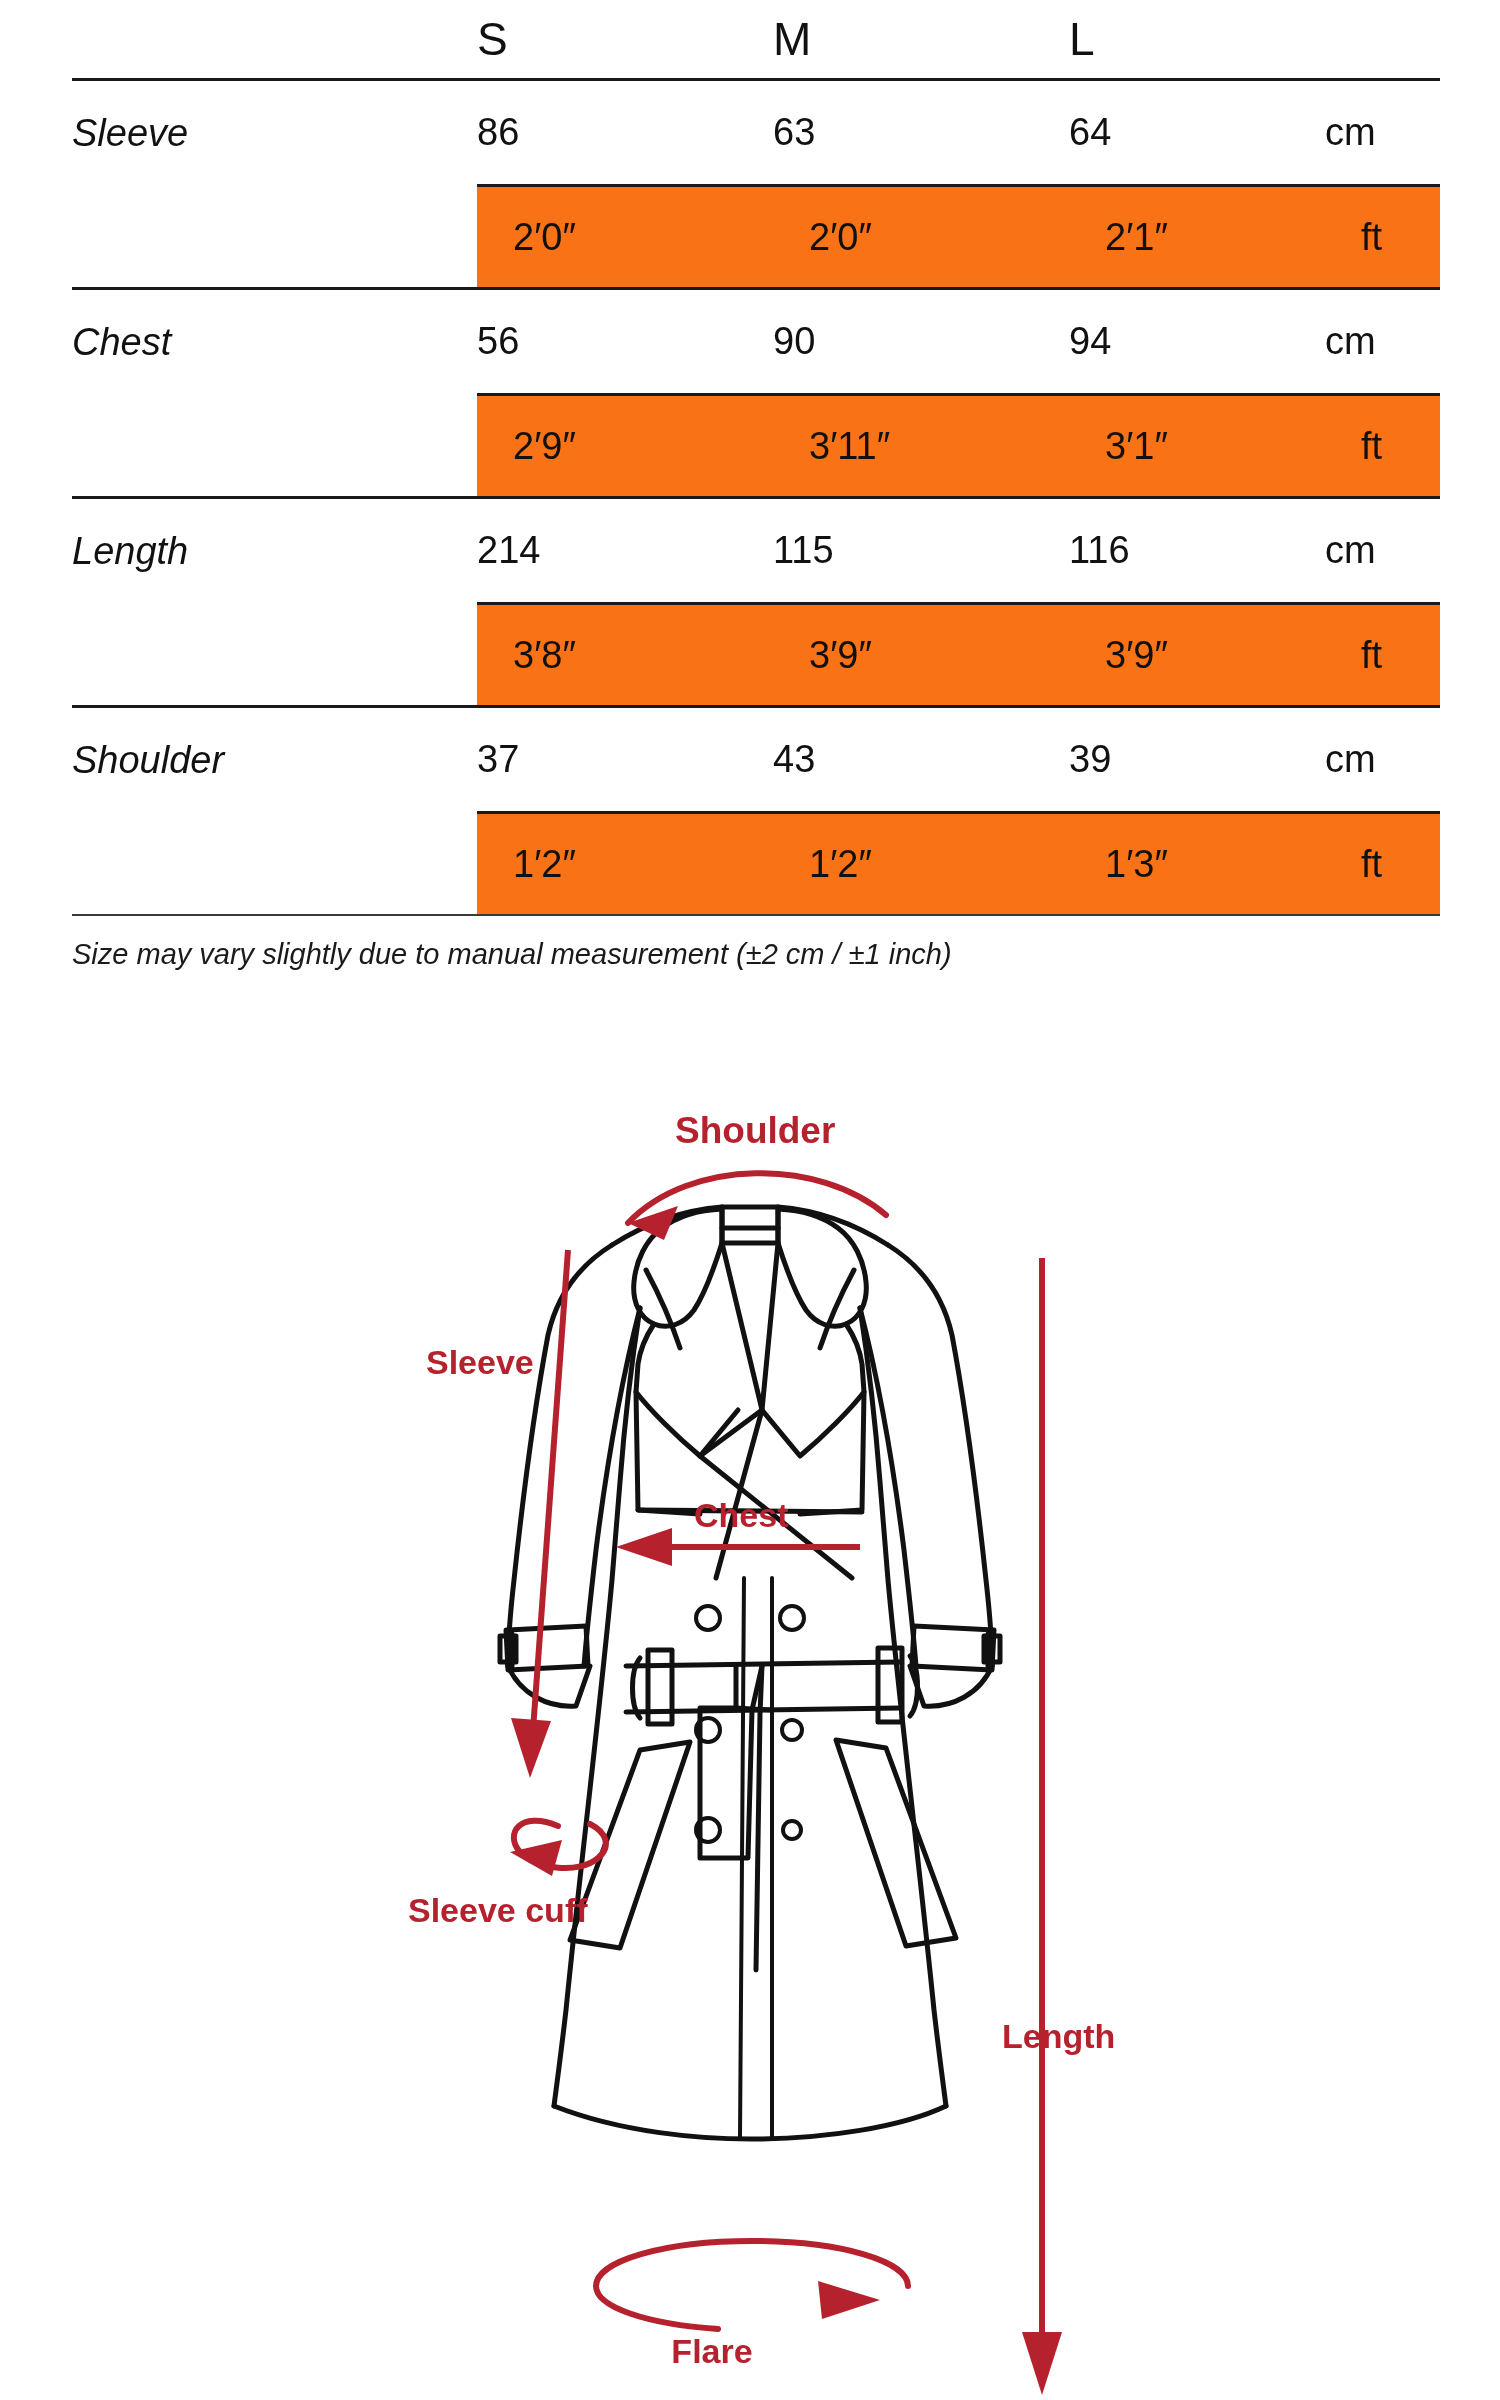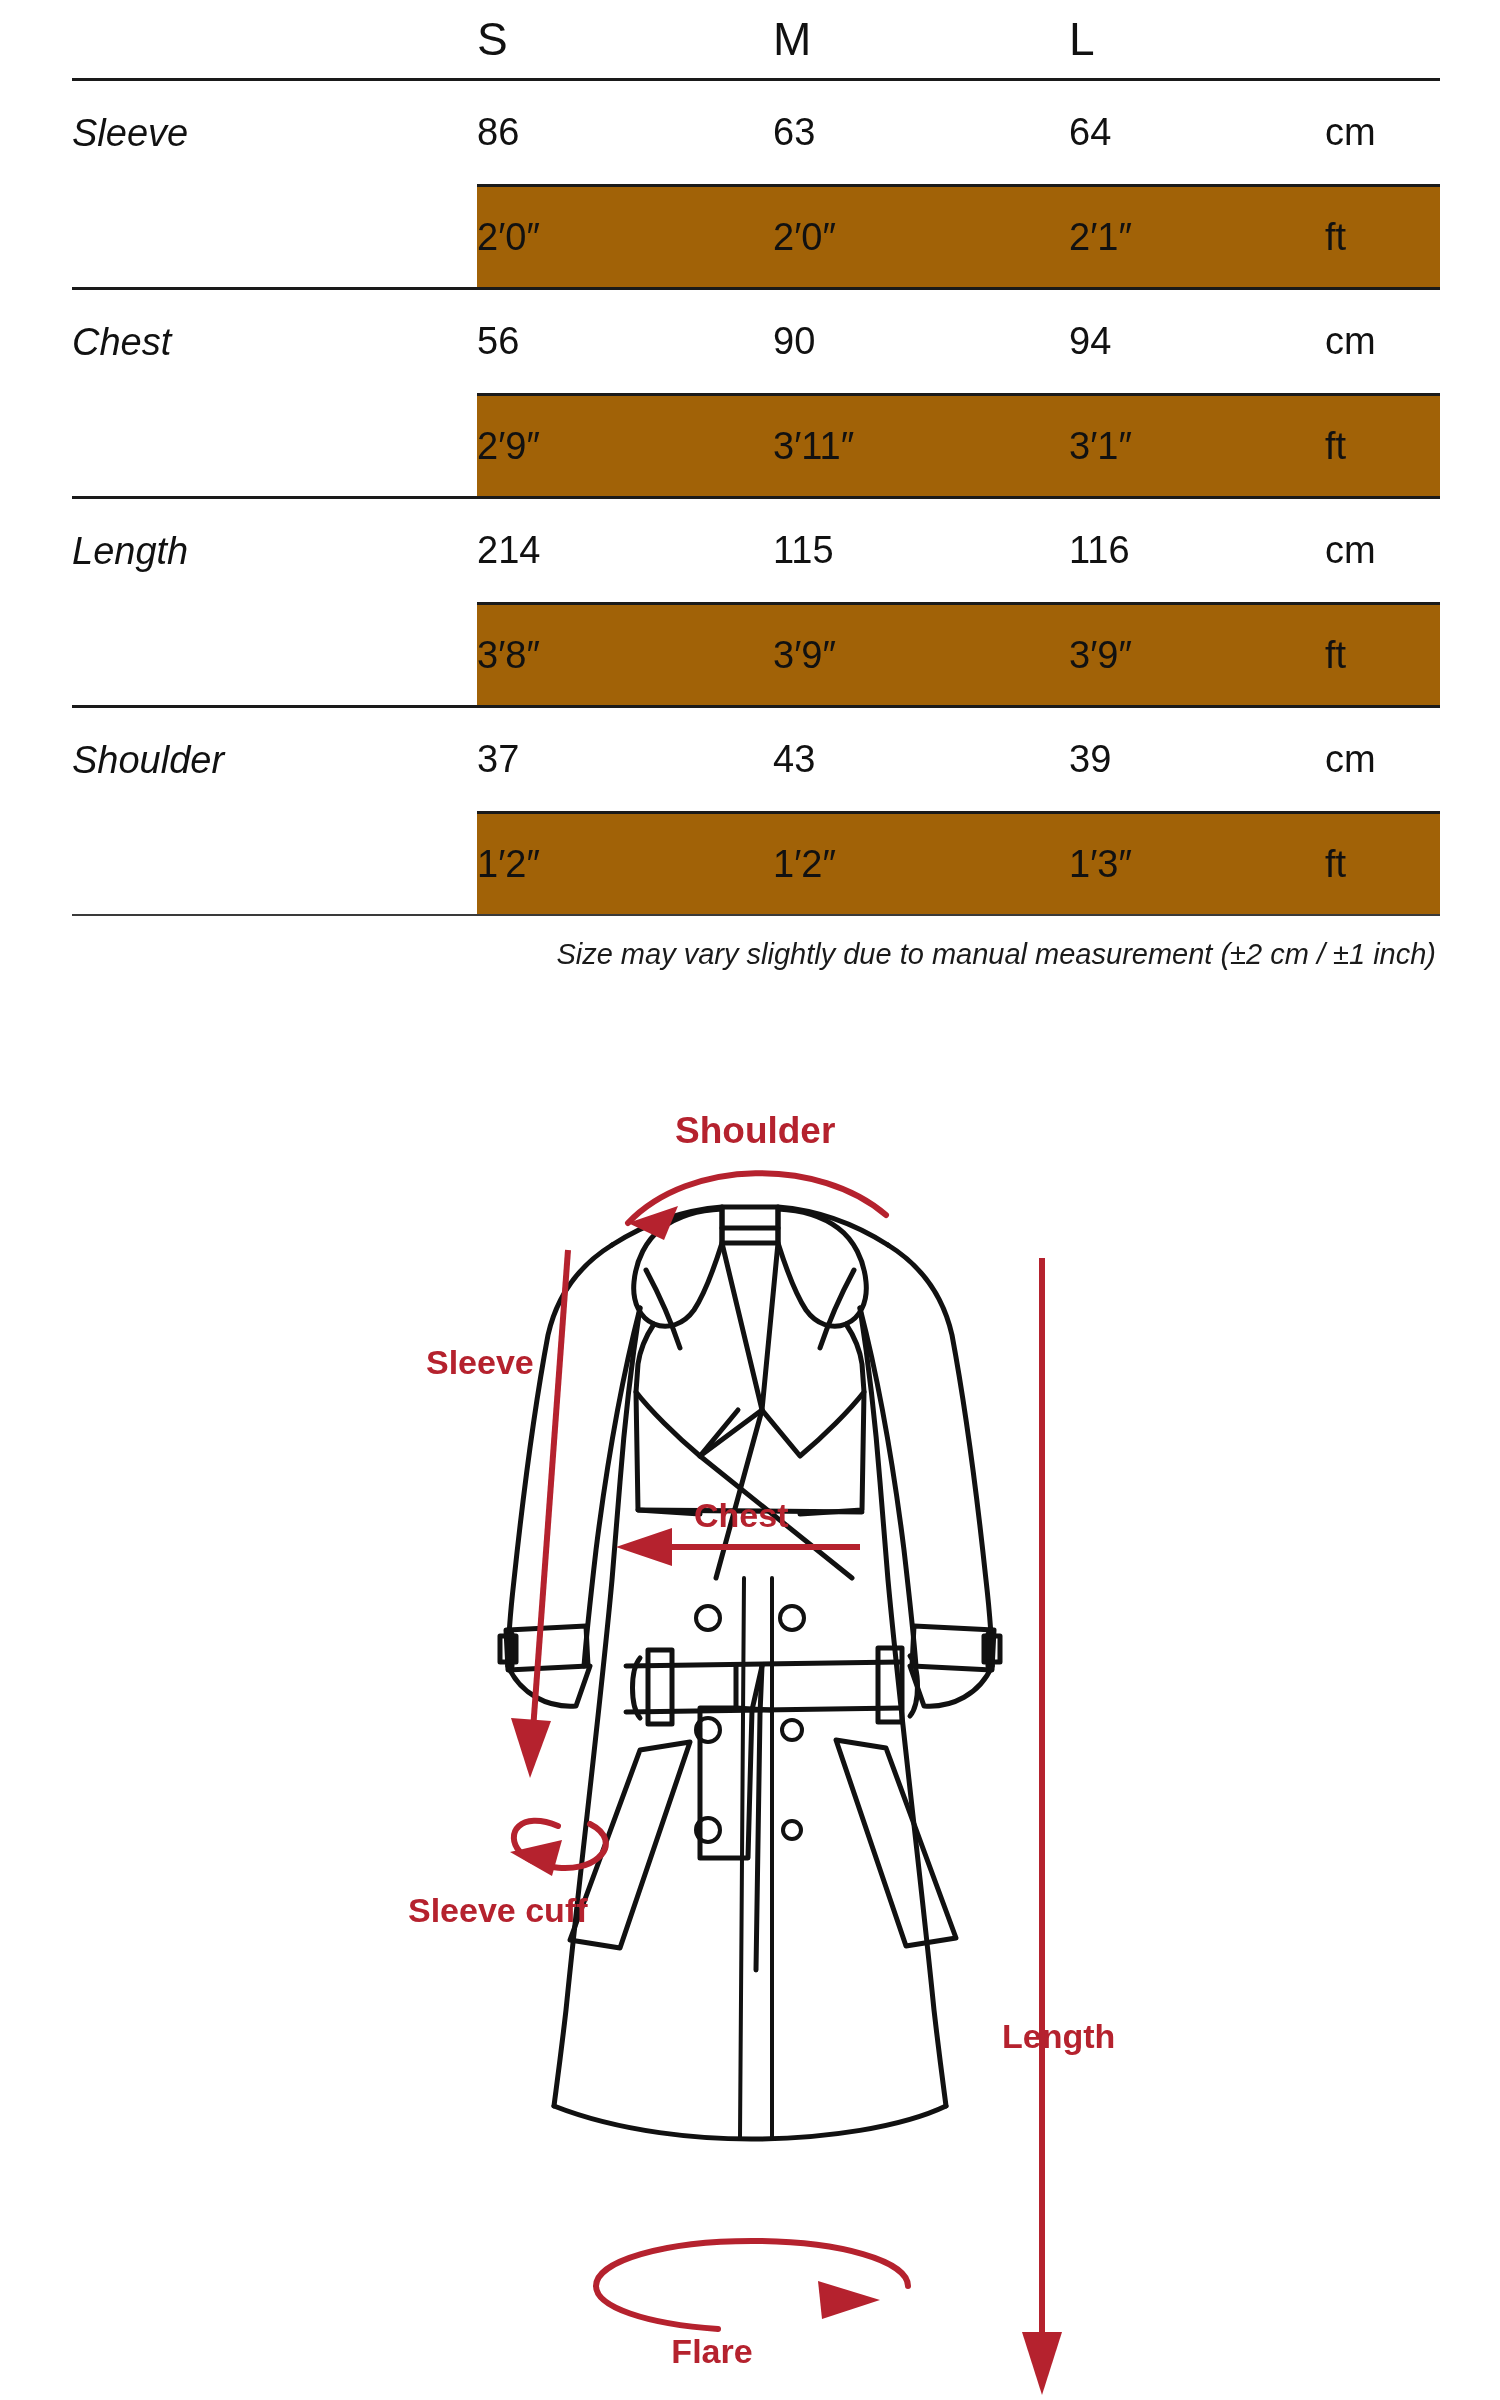--- a/index.html
+++ b/index.html
@@ -74,7 +74,8 @@
 
   
   .row-ft td.shade{
-    background:#a16207;
+    background:#f97316;
+    padding-left:36px;
   }
   .row-ft td{
     height:100px;

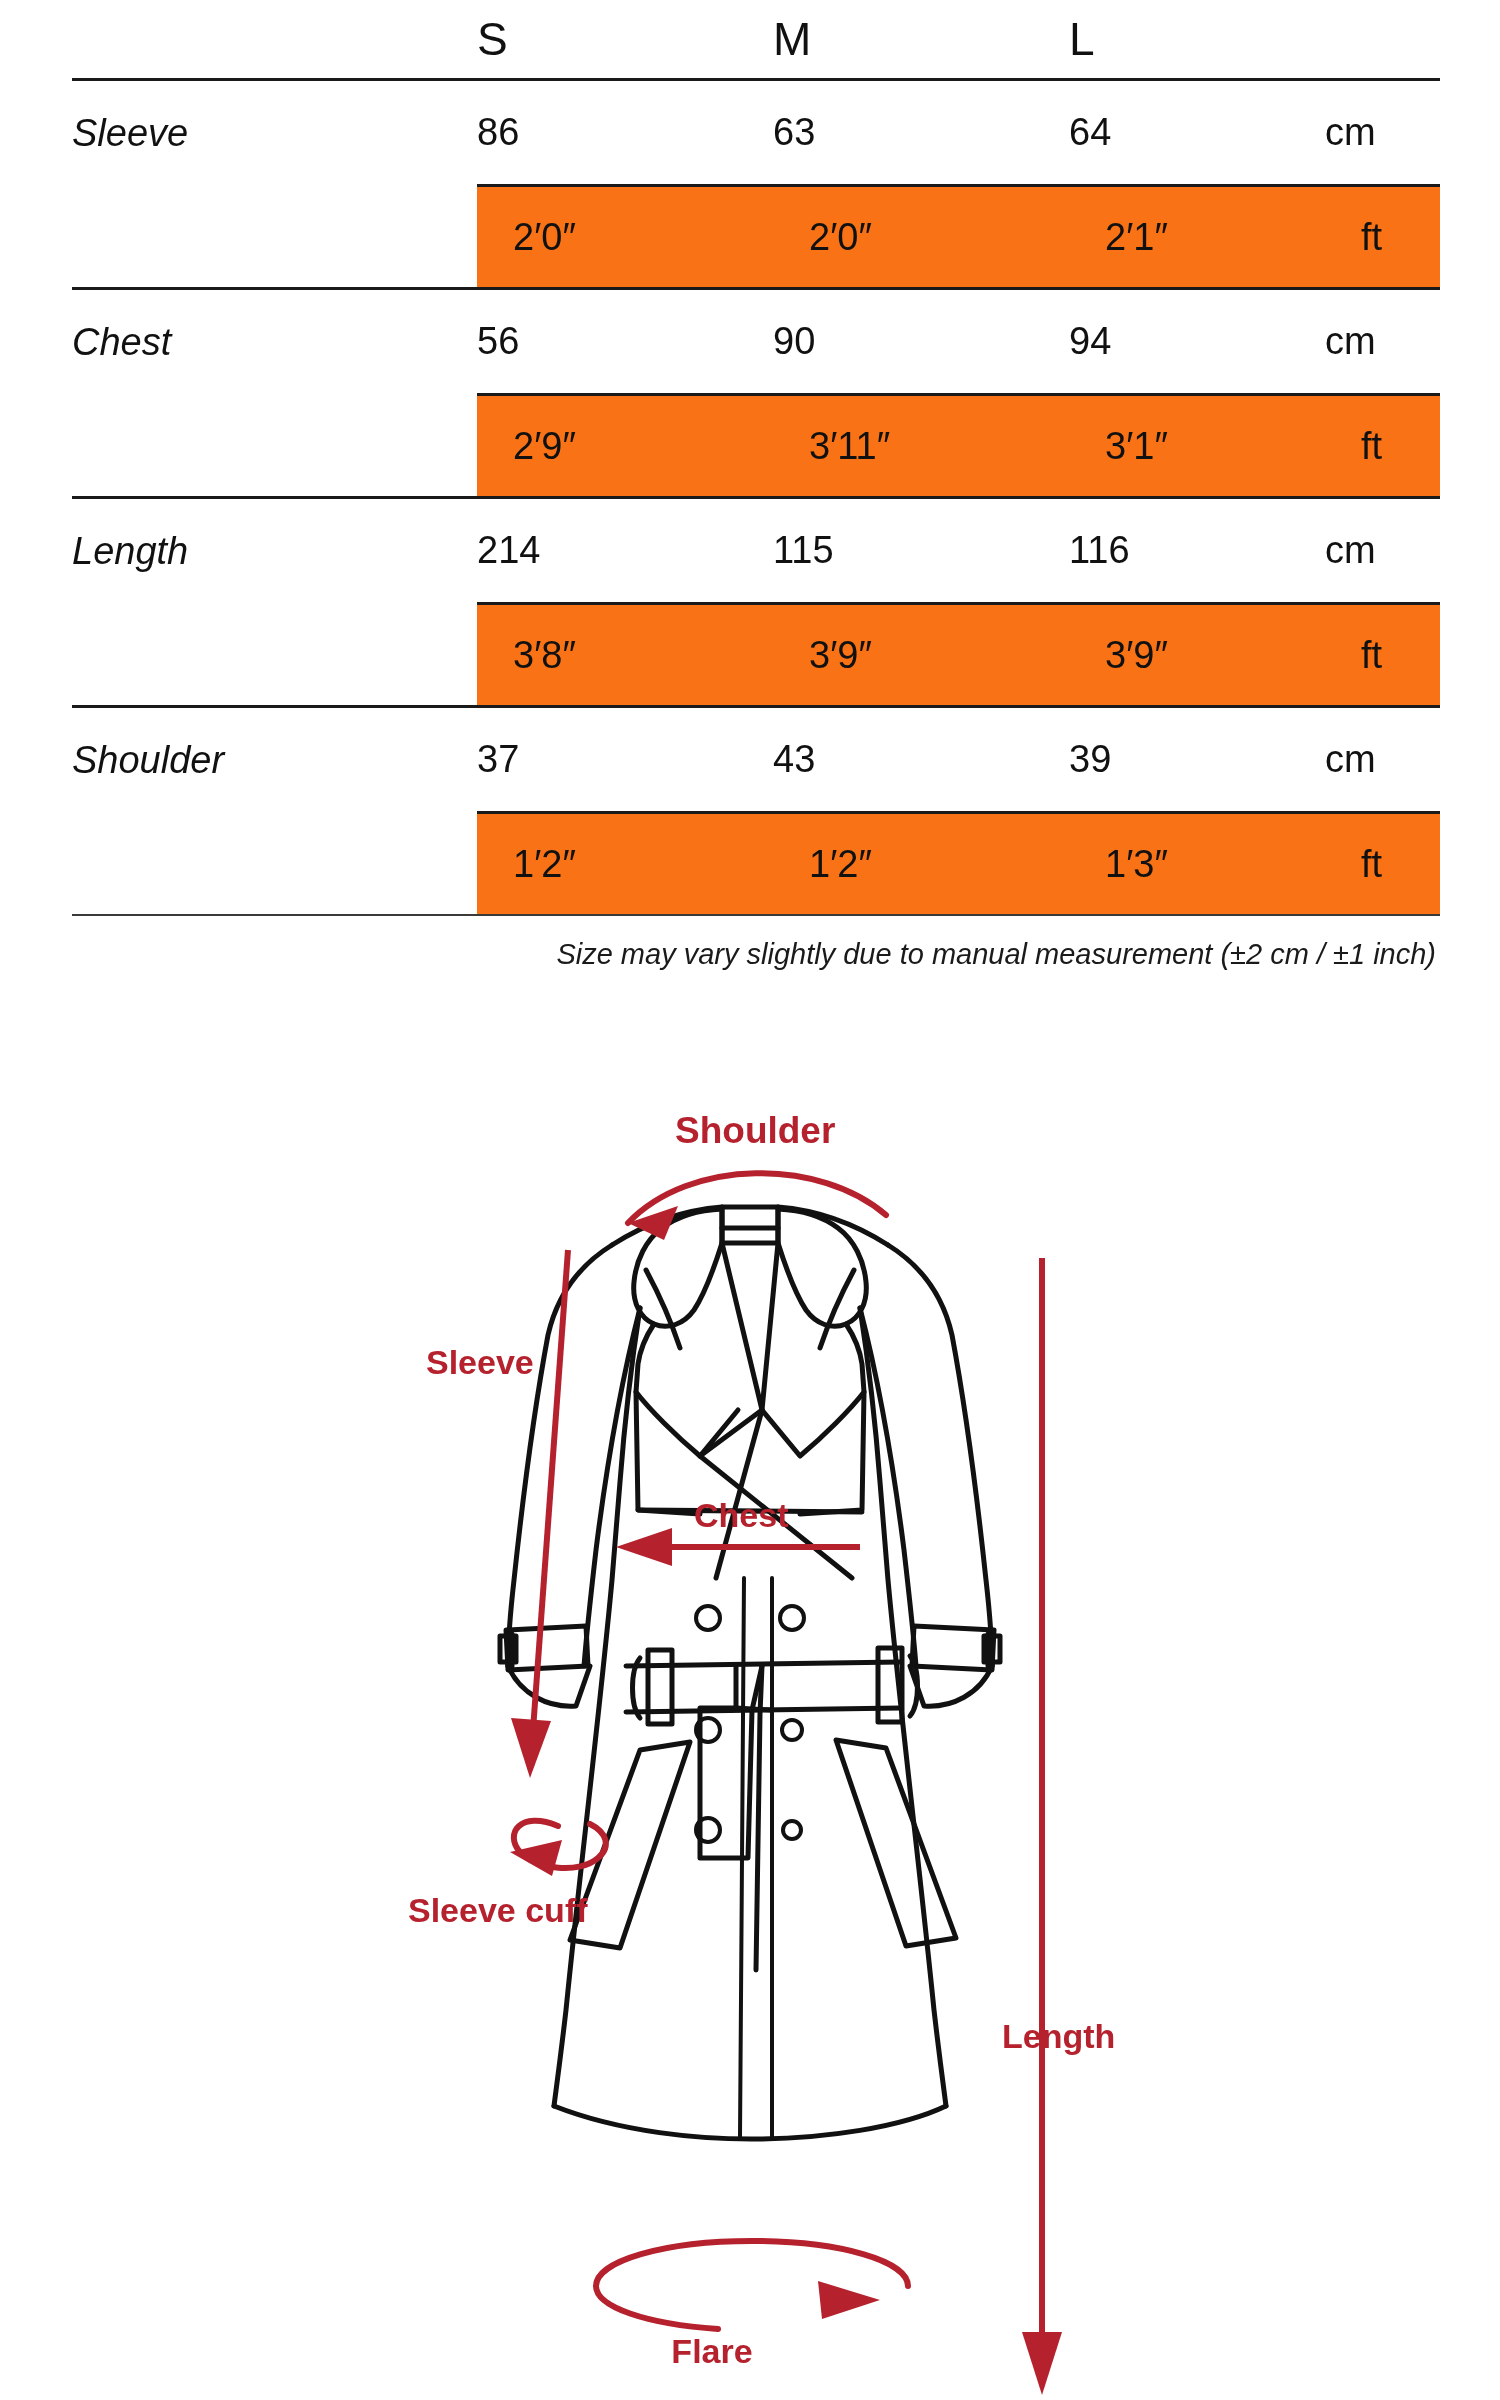--- a/index.html
+++ b/index.html
@@ -109,7 +109,7 @@
     margin-top:22px;
     width:1368px;
     margin-left:72px;
-    text-align:right;
+    text-align:left;
     font-style:italic;
     font-size:29px;
     color:#1a1a1a;

